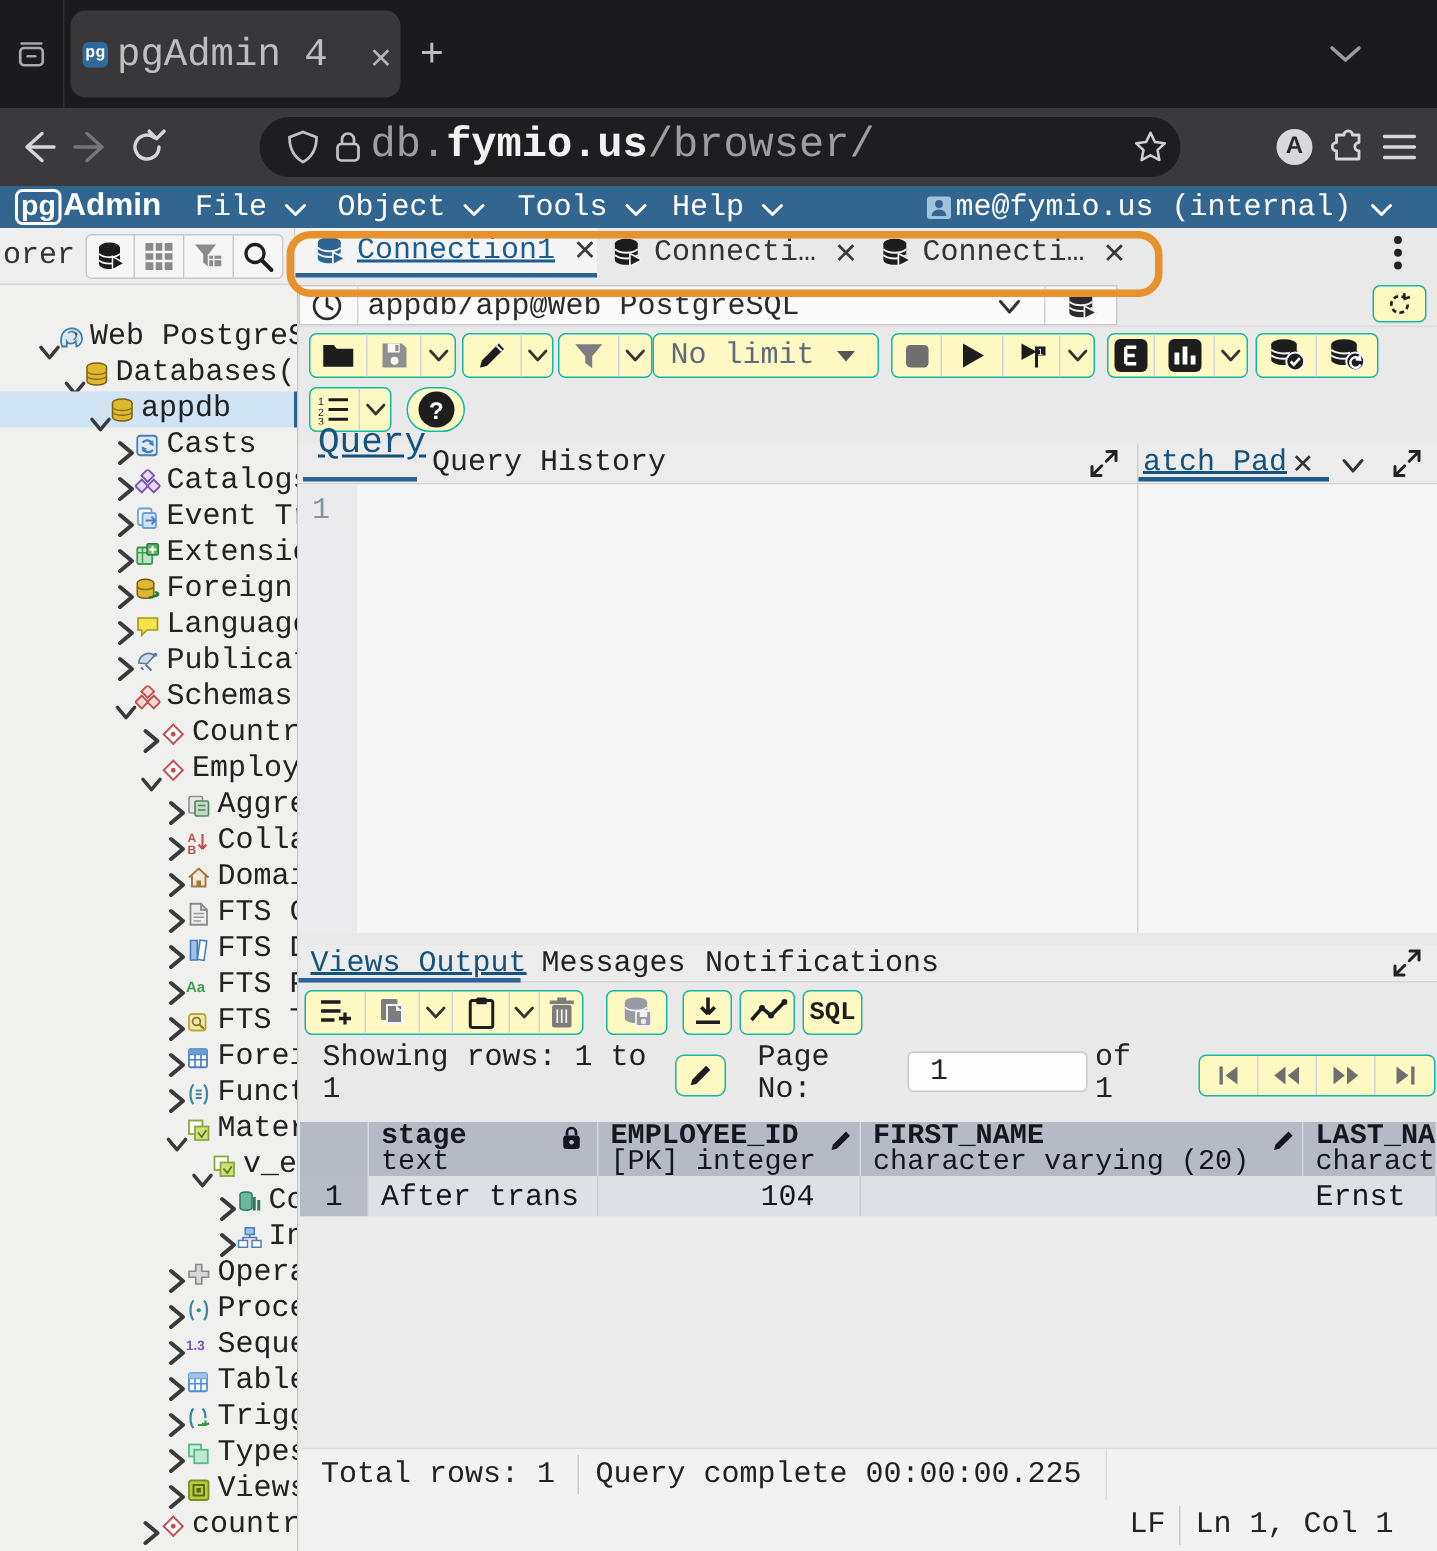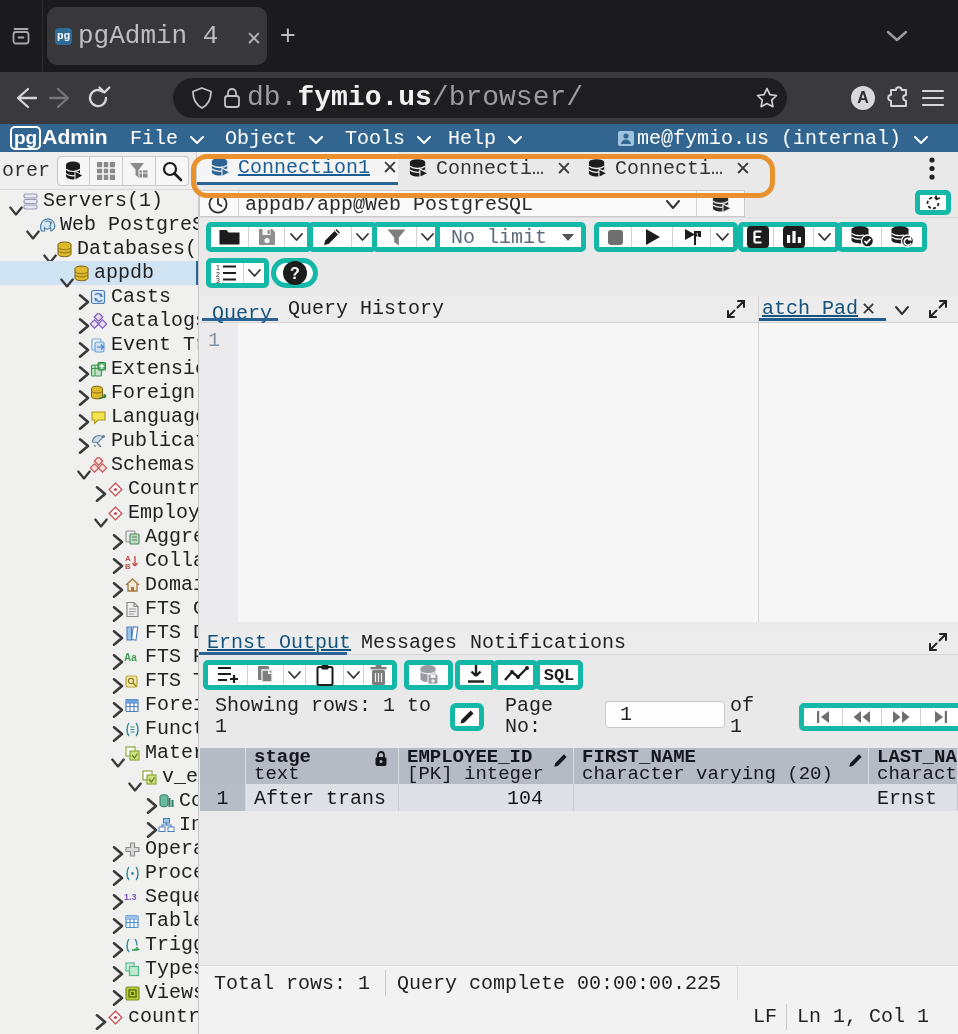--- a/index.html
+++ b/index.html
@@ -195,21 +195,6 @@
     </svg>
 </div>
 <div class="abs" id="sidebar">
-<div class="trow" style="top:-1px">
-<svg class="chev" style="left:8px;top:10px" width="14" height="12" viewBox="0 0 14 12">
-        <polyline points="2,3 7,9 12,3" fill="none" stroke="#3a3a3a" stroke-width="2" stroke-linecap="round" stroke-linejoin="round"></polyline>
-      </svg>
-<div class="ticon" style="left:22px">
-        <svg width="17" height="17" viewBox="0 0 17 17">
-          <g fill="#e8e8f4" stroke="#9a9ab8" stroke-width="1.2">
-            <rect x="2" y="1" width="13" height="4" rx="1.4"></rect>
-            <rect x="2" y="6.5" width="13" height="4" rx="1.4"></rect>
-            <rect x="2" y="12" width="13" height="4" rx="1.4"></rect>
-          </g>
-        </svg>
-      </div>
-<div class="tlabel" style="left:43px">Servers(1)</div>
-</div>
 <div class="trow" style="top:23px">
 <svg class="chev" style="left:25px;top:10px" width="14" height="12" viewBox="0 0 14 12">
         <polyline points="2,3 7,9 12,3" fill="none" stroke="#3a3a3a" stroke-width="2" stroke-linecap="round" stroke-linejoin="round"></polyline>

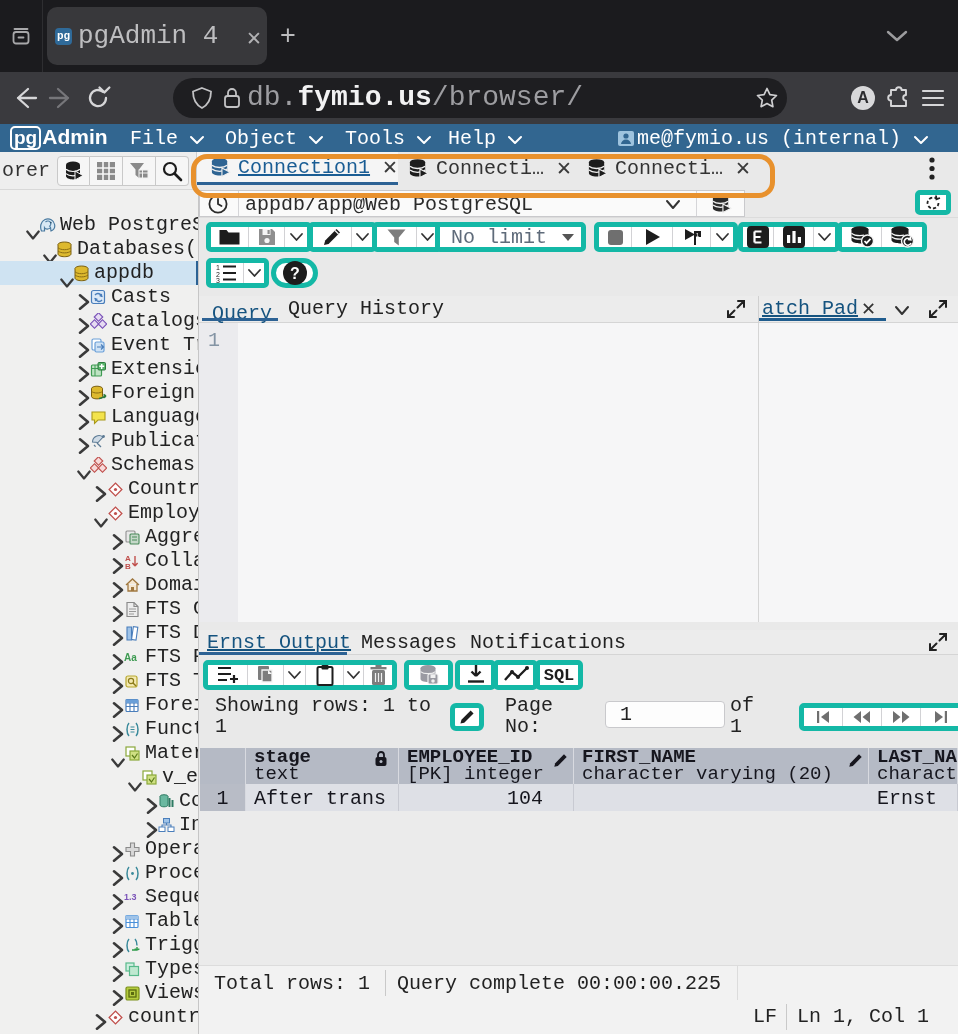--- a/index.html
+++ b/index.html
@@ -41,7 +41,7 @@
 .selrow{background:#cfe3f2;}
 
 #main{left:199px;top:190px;width:759px;height:844px;background:#e9e9e9;}
-.wbtn{position:absolute;background:#ffffff;border:5px solid #14b8a6;border-radius:5px;display:flex;align-items:stretch;}
+.wbtn{position:absolute;background:#fef9c3;border:1px solid #14b8a6;border-radius:5px;display:flex;align-items:stretch;}
 .wbtn .cell{display:flex;align-items:center;justify-content:center;border-right:1px solid #d2d2d5;}
 .wbtn .cell:last-child{border-right:none;}
 .navy{color:#15537f;}

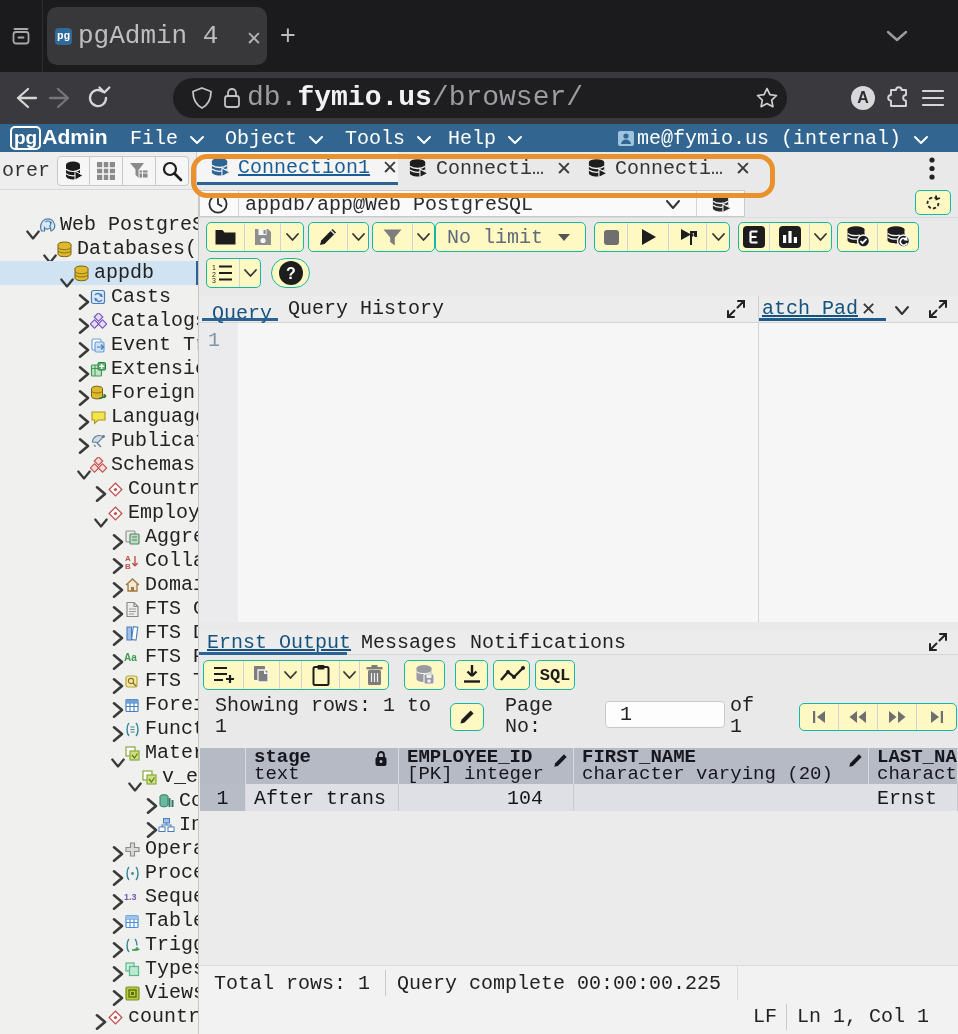--- a/index.html
+++ b/index.html
@@ -812,7 +812,7 @@
       </div>
     </div>
 <div class="abs" style="left:0px;top:106px;width:759px;height:27px;background:#ececec;border-bottom:1px solid #d5d5d5"></div>
-<div class="abs navy" style="left:13px;top:112px;font-size:20px;">Query</div>
+<div class="abs navy" style="left:13px;top:92px;font-size:24px;text-decoration:underline">Query</div>
 <div class="abs" style="left:3px;top:128px;width:76px;height:3px;background:#2d6294"></div>
 <div class="abs" style="left:89px;top:107px;font-size:20px;color:#222">Query History</div>
 <div class="abs" style="left:527px;top:109px">

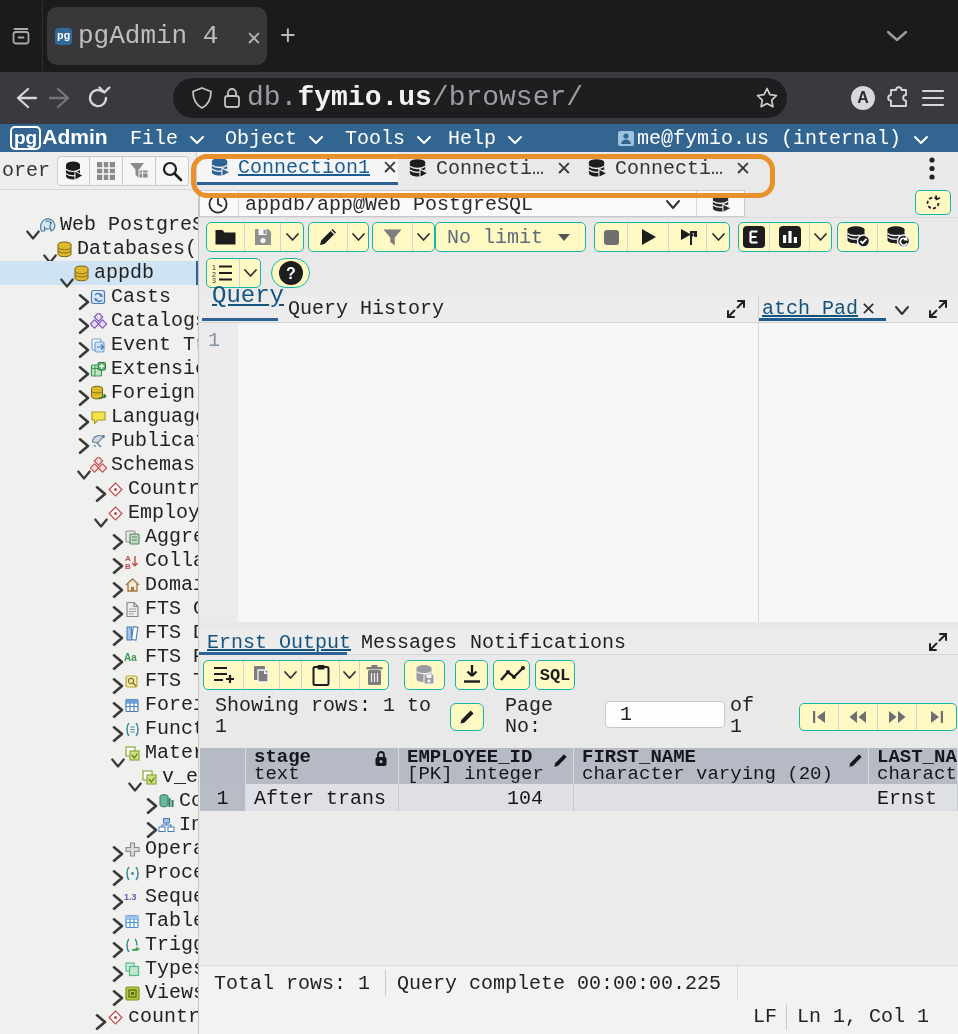--- a/index.html
+++ b/index.html
@@ -838,7 +838,7 @@
 <div class="abs" style="left:559px;top:133px;width:1px;height:299px;background:#d5d5d5"></div>
 <div class="abs" style="left:0px;top:432px;width:759px;height:8px;background:#e9e9e9"></div>
 <div class="abs" style="left:0px;top:440px;width:759px;height:25px;background:#ececec;border-bottom:1px solid #d5d5d5"></div>
-<div class="abs navy" style="left:8px;top:441px;font-size:20px;text-decoration:underline">Ernst Output</div>
+<div class="abs navy" style="left:8px;top:441px;font-size:20px;text-decoration:underline">Views Output</div>
 <div class="abs" style="left:0px;top:462px;width:148px;height:3px;background:#2d6294"></div>
 <div class="abs" style="left:162px;top:441px;font-size:20px;color:#222">Messages</div>
 <div class="abs" style="left:271px;top:441px;font-size:20px;color:#222">Notifications</div>

